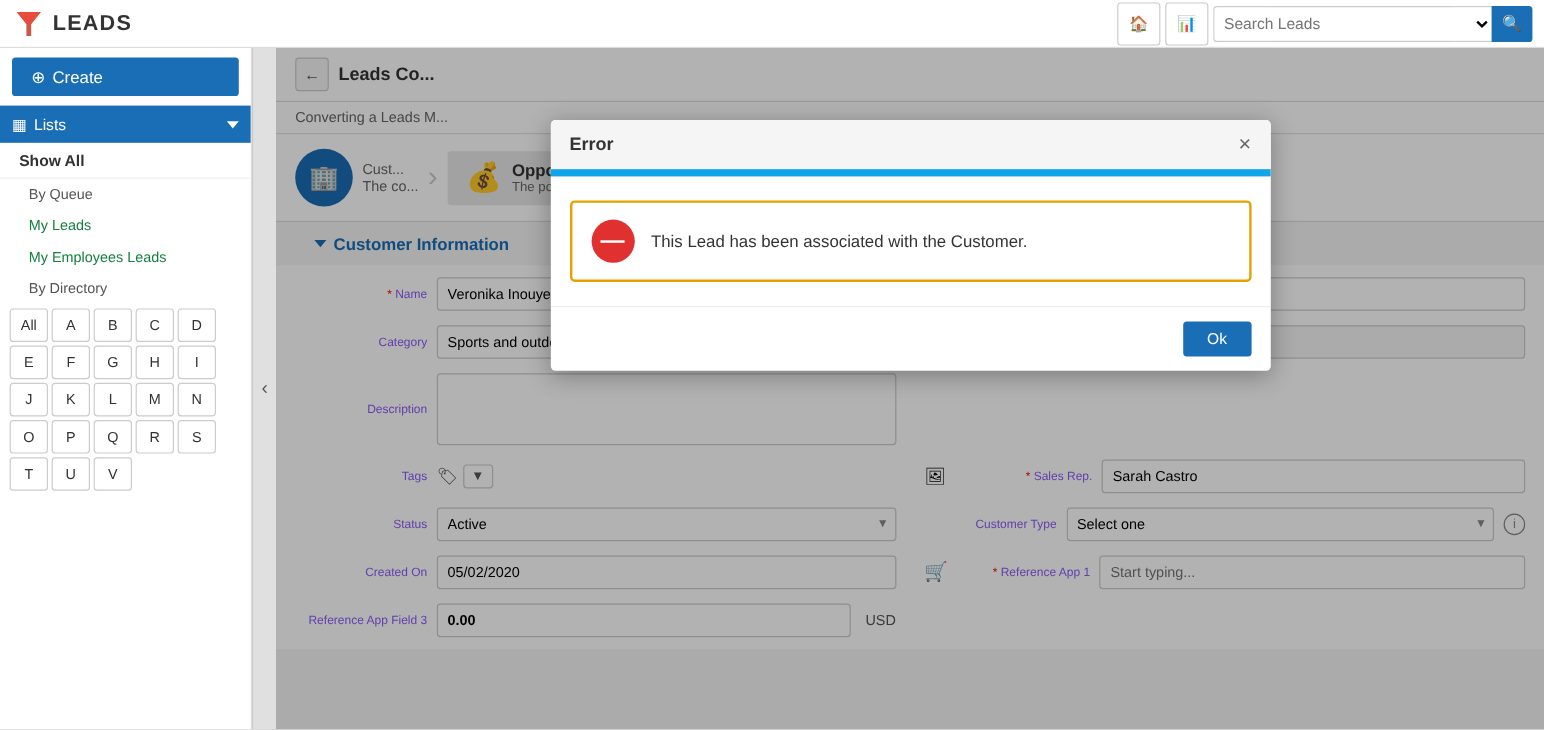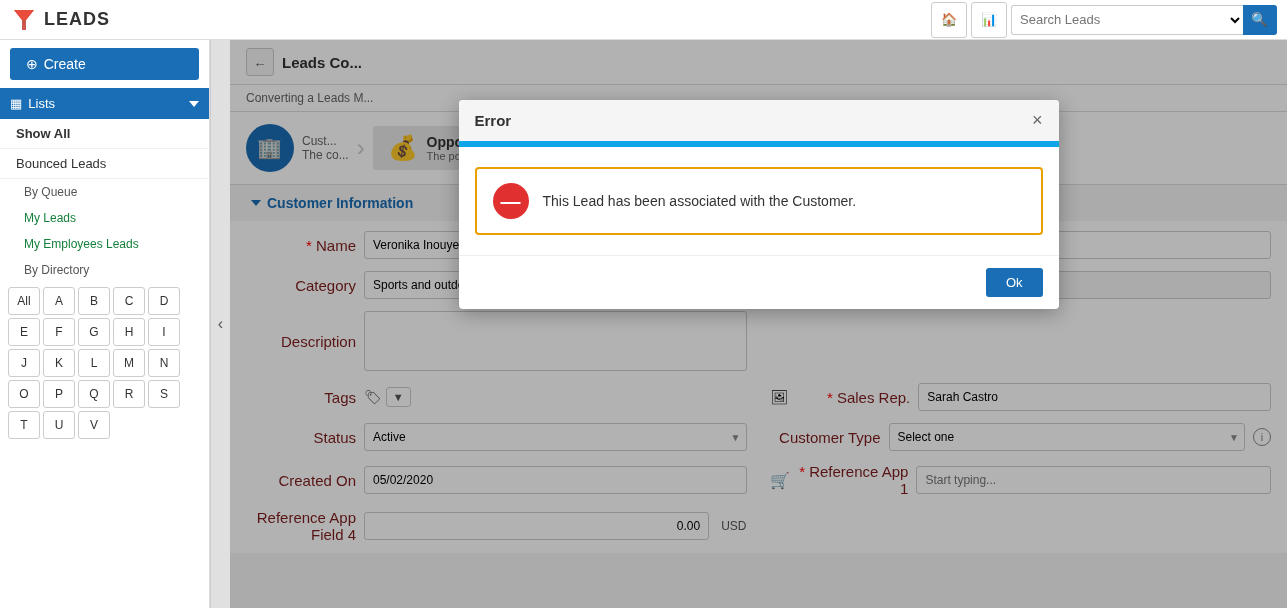--- a/index.html
+++ b/index.html
@@ -248,7 +248,6 @@
     </div>
 
     <div class="sidebar-item active">Show All</div>
-    <div class="sidebar-item">Bounced Leads</div>
 
     <div class="sidebar-group-label">
       <span class="chevron-down"></span>

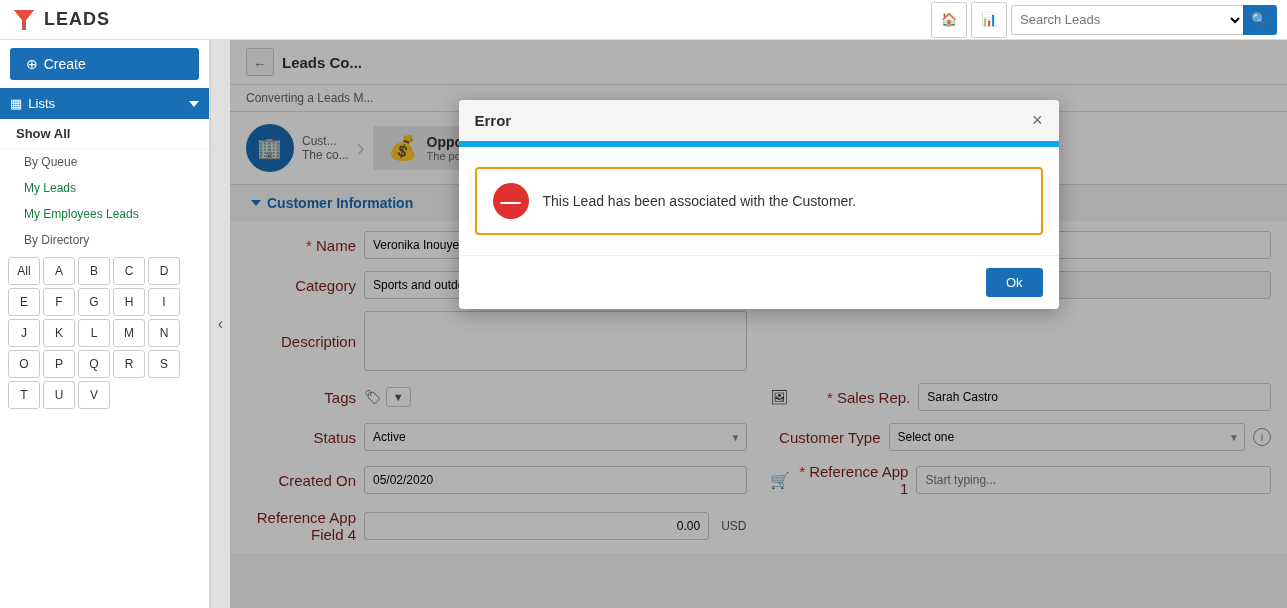--- a/index.html
+++ b/index.html
@@ -116,7 +116,7 @@
     
     .section-title {
       display: flex; align-items: center; gap: 6px;
-      padding: 10px 21px; color: #1a6eb5; font-weight: bold; font-size: 14px;
+      padding: 10px 32px; color: #1a6eb5; font-weight: bold; font-size: 14px;
       cursor: pointer;
     }
     .form-grid {

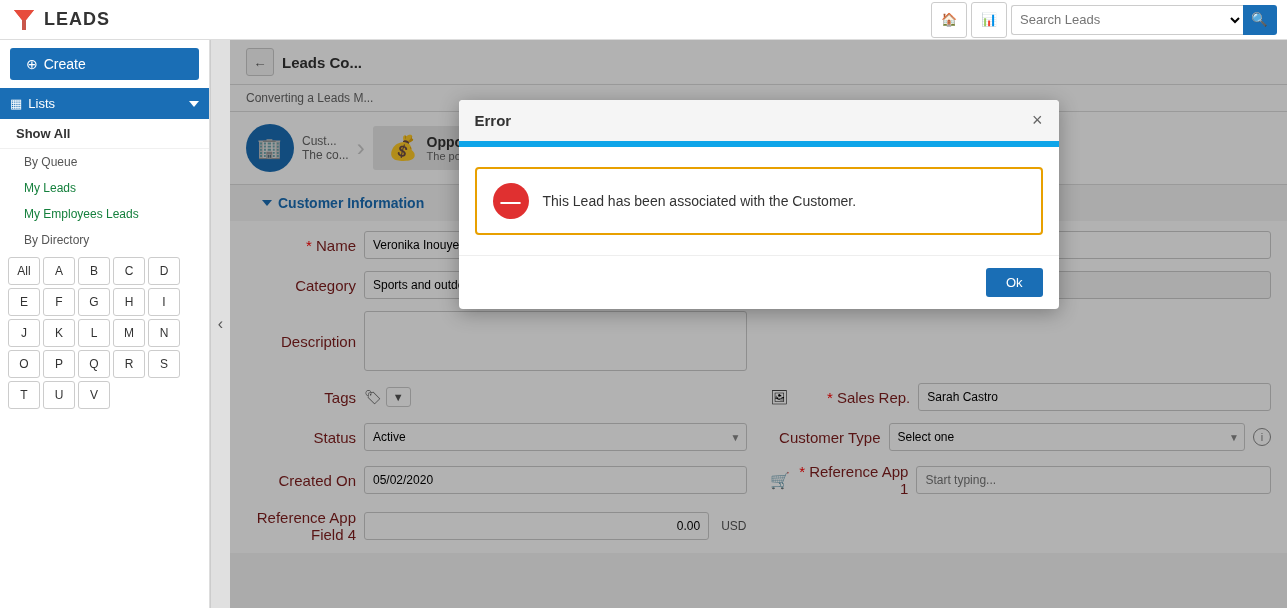--- a/index.html
+++ b/index.html
@@ -124,7 +124,7 @@
       display: grid; grid-template-columns: 1fr 1fr; gap: 12px 24px;
     }
     .form-row { display: flex; align-items: center; gap: 8px; }
-    .form-label { width: 110px; text-align: right; color: #7f1d1d; font-size: 15px; flex-shrink: 0; }
+    .form-label { width: 110px; text-align: right; color: #8b5cf6; font-size: 10px; flex-shrink: 0; }
     .form-label.required::before { content: '* '; color: red; }
     .form-input {
       flex: 1; height: 28px; border: 1px solid #ccc; border-radius: 3px;

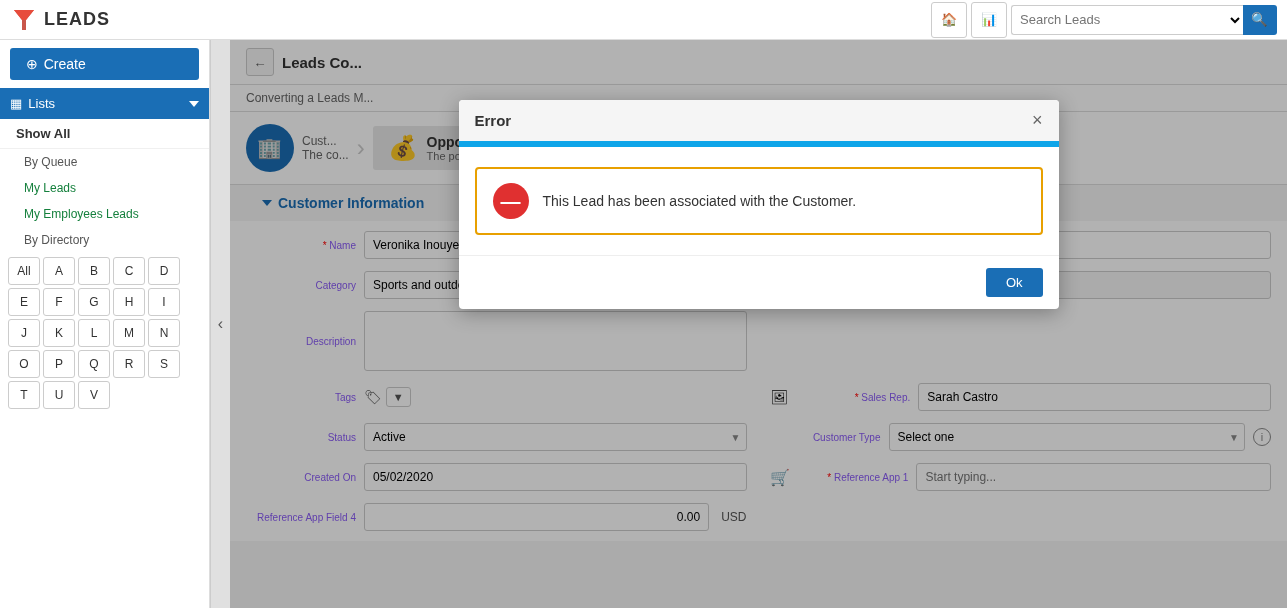--- a/index.html
+++ b/index.html
@@ -402,7 +402,7 @@
       </div>
 
       <div class="form-row">
-        <span class="form-label">Reference App Field 4</span>
+        <span class="form-label">Reference App Field 3</span>
         <input class="form-input" type="text" style="text-align: right;" value="0.00">
         <span style="margin-left:4px;color:#555;font-size:12px;">USD</span>
       </div>

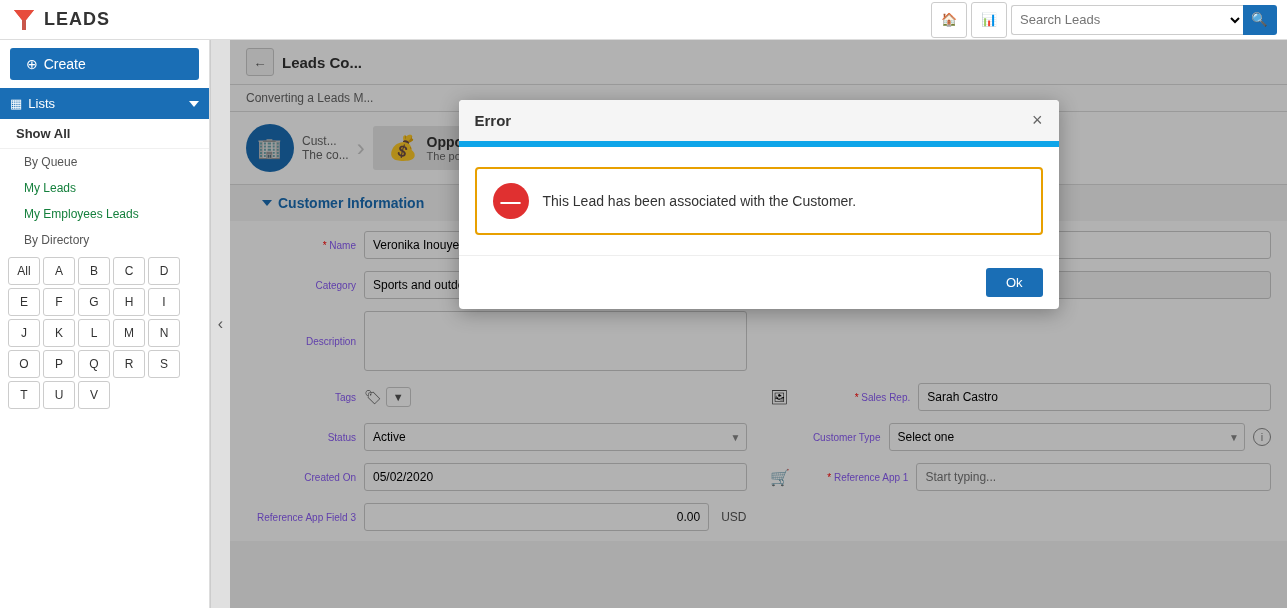--- a/index.html
+++ b/index.html
@@ -403,7 +403,7 @@
 
       <div class="form-row">
         <span class="form-label">Reference App Field 3</span>
-        <input class="form-input" type="text" style="text-align: right;" value="0.00">
+        <input class="form-input" type="text" style="text-align: left; font-weight: bold;" value="0.00">
         <span style="margin-left:4px;color:#555;font-size:12px;">USD</span>
       </div>
     </div>

